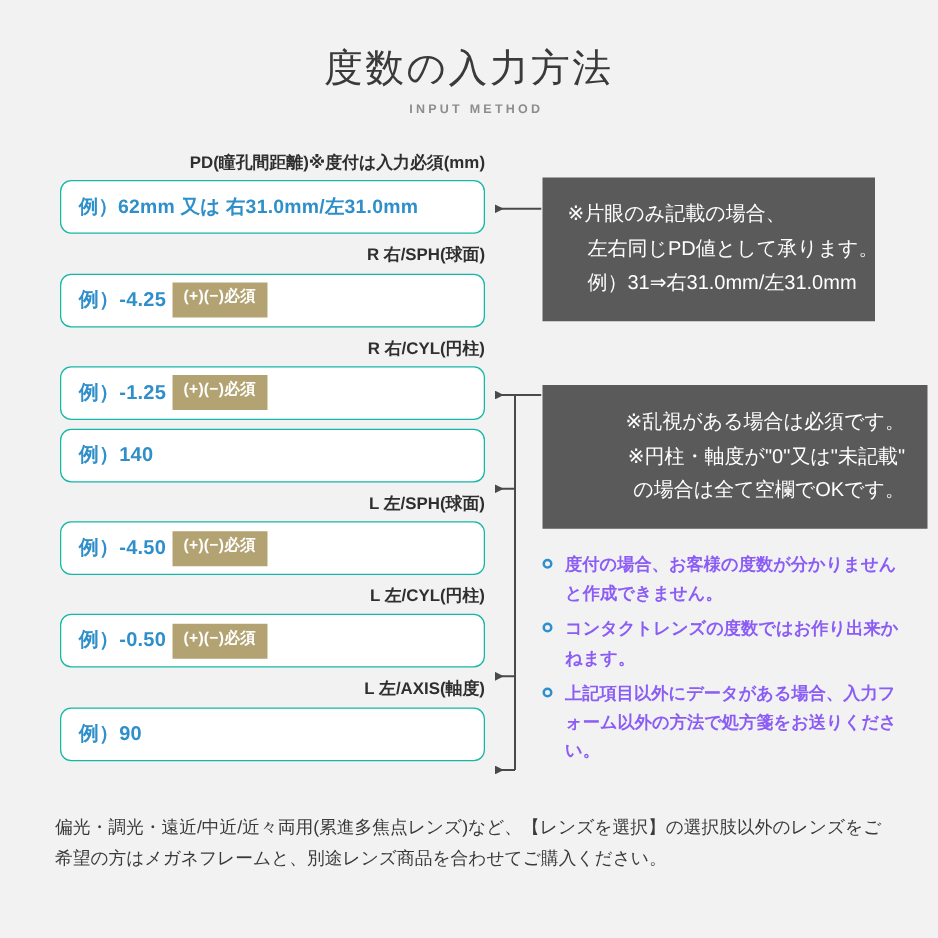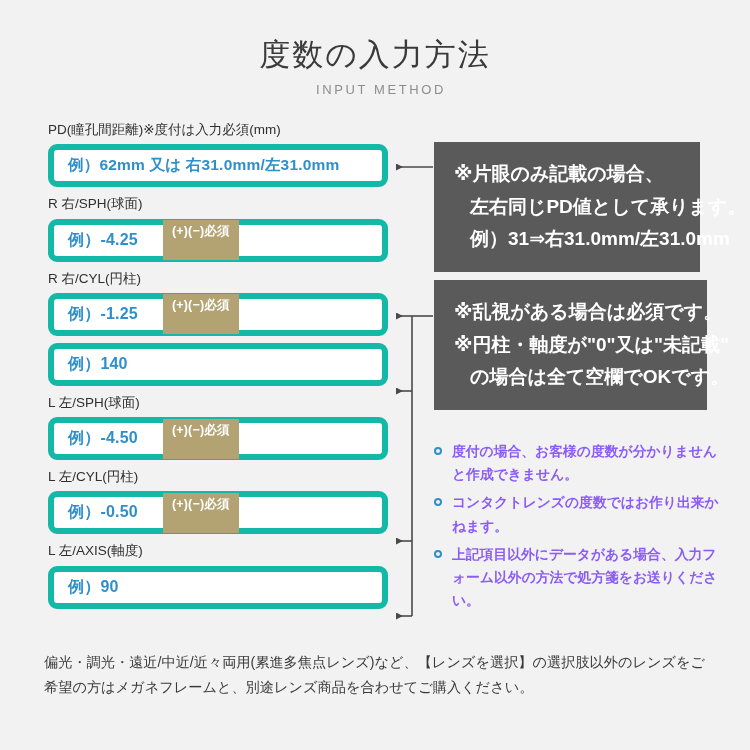--- a/index.html
+++ b/index.html
@@ -36,10 +36,10 @@
   }
   .header .subtitle {
     margin-top: 9px;
-    font-size: 13px;
+    font-size: 10px;
     color: #8d8d8d;
     letter-spacing: 2.6px;
-    font-weight: 400;
+    font-weight: 700;
     margin-left: 12px;
   }
 

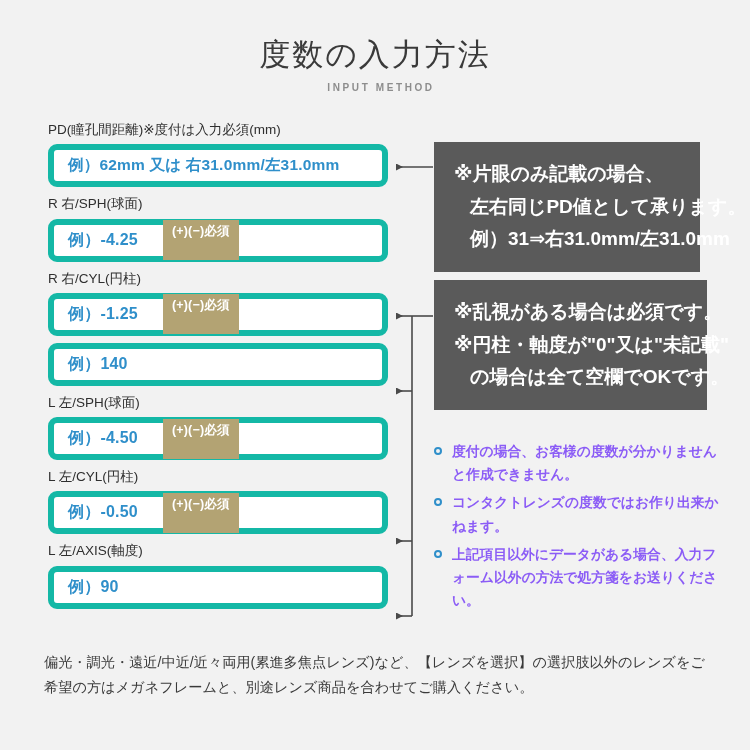--- a/index.html
+++ b/index.html
@@ -57,7 +57,8 @@
     line-height: 1.5;
     margin-bottom: 4px;
     white-space: nowrap;
-    font-weight: 400;
+    font-weight: 700;
+    text-align: right;
   }
   .field-input {
     position: relative;

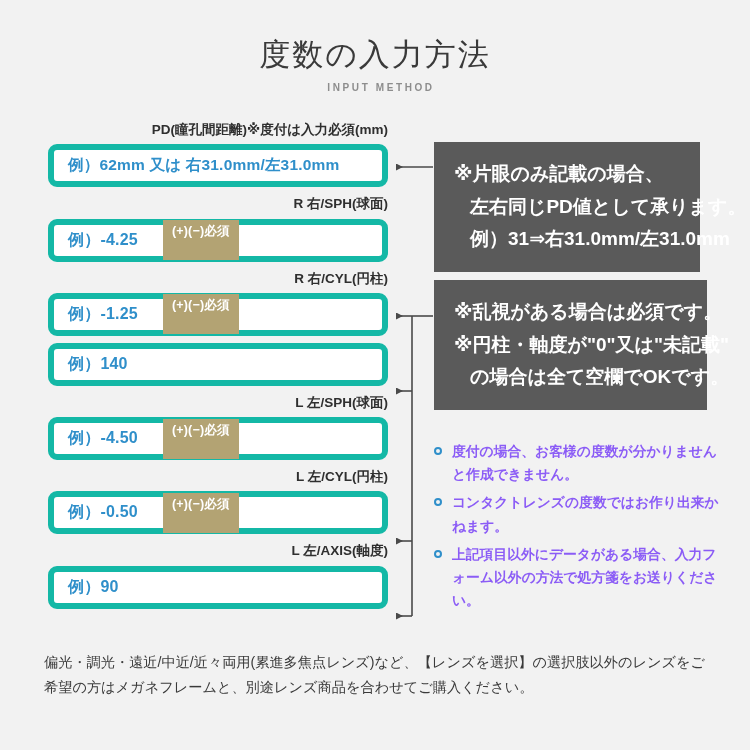--- a/index.html
+++ b/index.html
@@ -64,7 +64,7 @@
     position: relative;
     height: 43px;
     background: #ffffff;
-    border: 6px solid #14b8a6;
+    border: 1px solid #14b8a6;
     border-radius: 9px;
     display: flex;
     align-items: center;

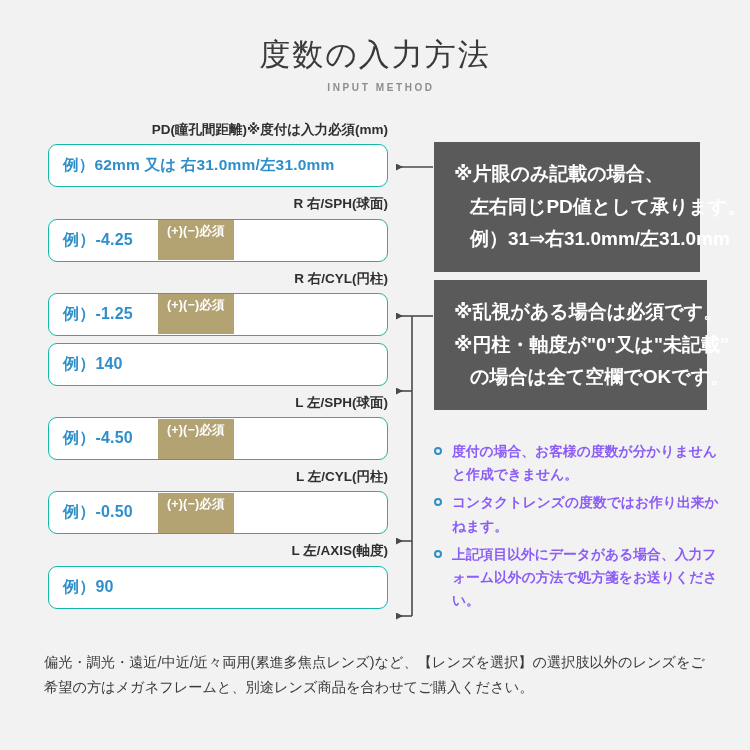--- a/index.html
+++ b/index.html
@@ -97,10 +97,10 @@
     padding: 16px 18px 16px 20px;
   }
   .note-box .line {
-    font-size: 19px;
+    font-size: 16px;
     line-height: 1.72;
     white-space: nowrap;
-    font-weight: bold;
+    font-weight: normal;
   }
   .note-box .line.indent { padding-left: 16px; }
 

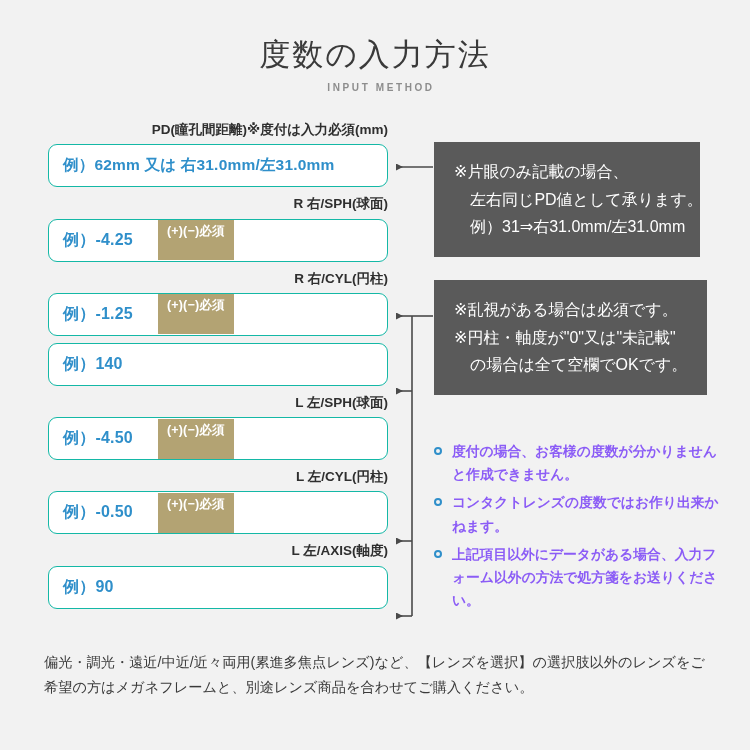--- a/index.html
+++ b/index.html
@@ -79,12 +79,12 @@
   }
   .ph.small { font-size: 15.5px; }
   .badge {
-    margin-left: 25px;
+    margin-left: 5px;
     background: #b3a373;
     color: #ffffff;
     font-size: 12.5px;
     font-weight: bold;
-    padding: 3px 9px 20px;
+    padding: 3px 9px 8px;
     white-space: nowrap;
     letter-spacing: 0.2px;
   }

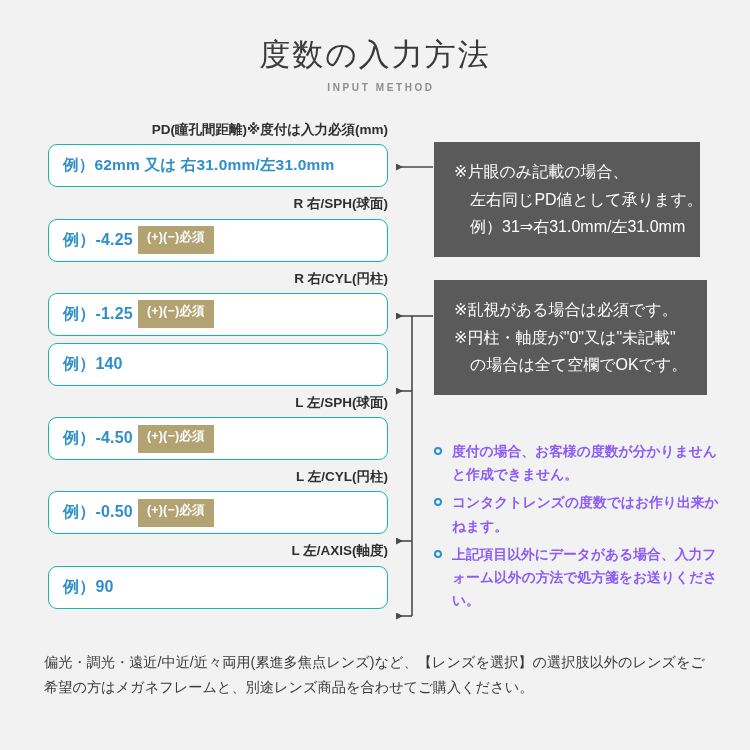--- a/index.html
+++ b/index.html
@@ -105,7 +105,7 @@
   .note-box .line.indent { padding-left: 16px; }
 
   #note-pd  { left: 434px; top: 142px; width: 266px; }
-  #note-cyl { left: 434px; top: 280px; width: 273px; }
+  #note-cyl { left: 434px; top: 308px; width: 308px; text-align: right; }
 
   .bullets {
     position: absolute;

